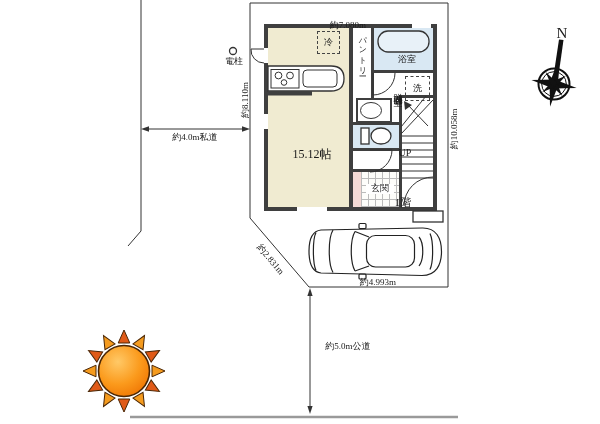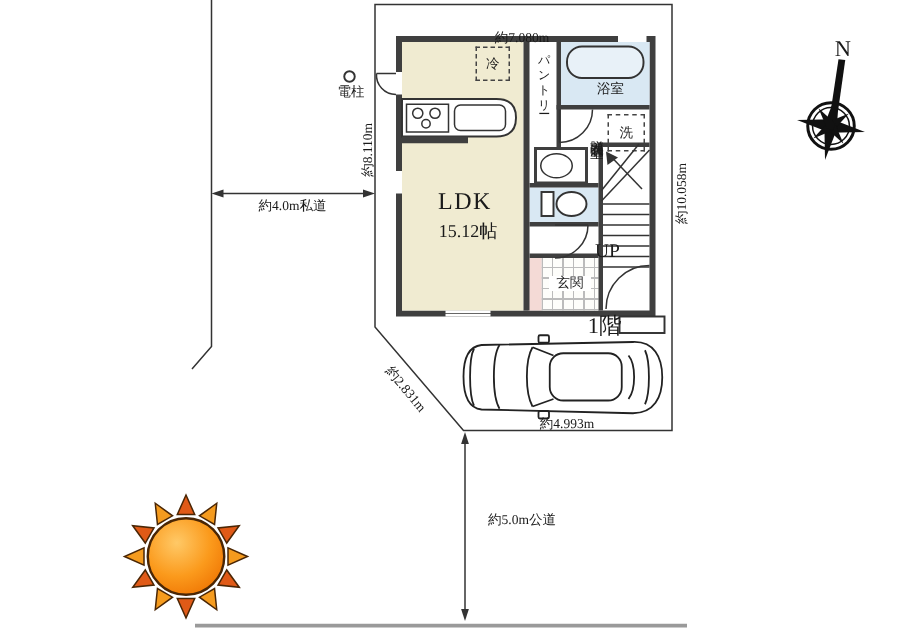--- a/index.html
+++ b/index.html
@@ -208,7 +208,6 @@
   <div class="lbl" style="left:316px;top:342px;width:64px">約5.0m公道</div>
   <div class="lbl" style="left:219px;top:57px;width:30px">電柱</div>
 
-  <div class="lbl" style="left:280px;top:126px;width:60px;font-size:16px;letter-spacing:1px">LDK</div>
   <div class="lbl" style="left:277px;top:148px;width:70px;font-size:12px">15.12帖</div>
   <div class="lbl vert" style="left:357px;top:31px;height:80px;font-size:8px">パントリー</div>
   <div class="lbl" style="left:392px;top:55px;width:30px">浴室</div>

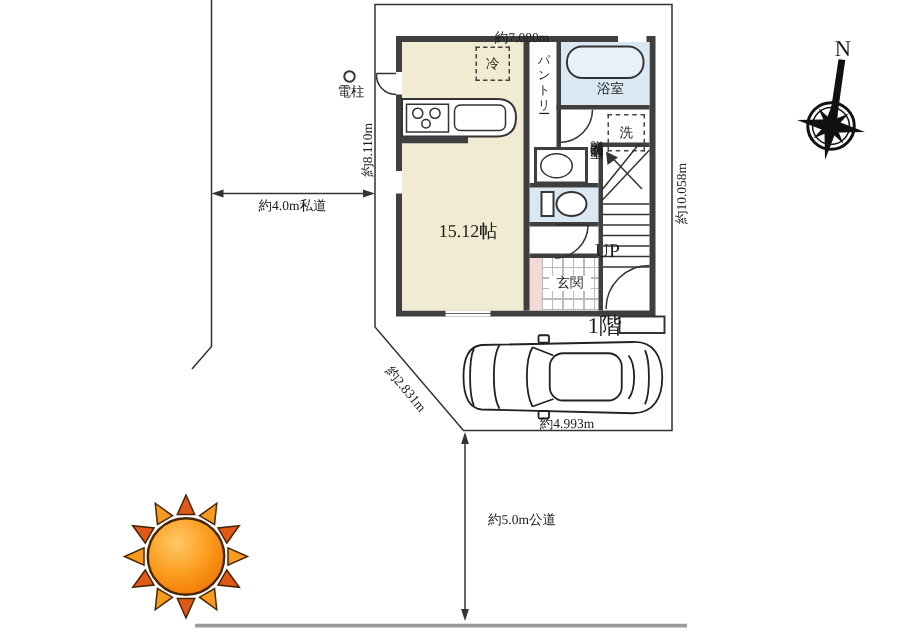--- a/index.html
+++ b/index.html
@@ -212,7 +212,7 @@
   <div class="lbl vert" style="left:357px;top:31px;height:80px;font-size:8px">パントリー</div>
   <div class="lbl" style="left:392px;top:55px;width:30px">浴室</div>
   <div class="lbl vert" style="left:392px;top:86px;height:92px;font-size:9px">脱衣洗面室</div>
-  <div class="lbl" style="left:394px;top:160px;width:22px;font-size:13px">UP</div>
+  <div class="lbl" style="left:394px;top:147px;width:22px;font-size:10px">UP</div>
   <div class="lbl" style="left:366px;top:184px;width:28px;background:#fff">玄関</div>
   <div class="lbl" style="left:385px;top:210px;width:36px;font-size:15px">1階</div>
   <div class="lbl" style="left:550px;top:25px;width:24px;font-size:15px">N</div>

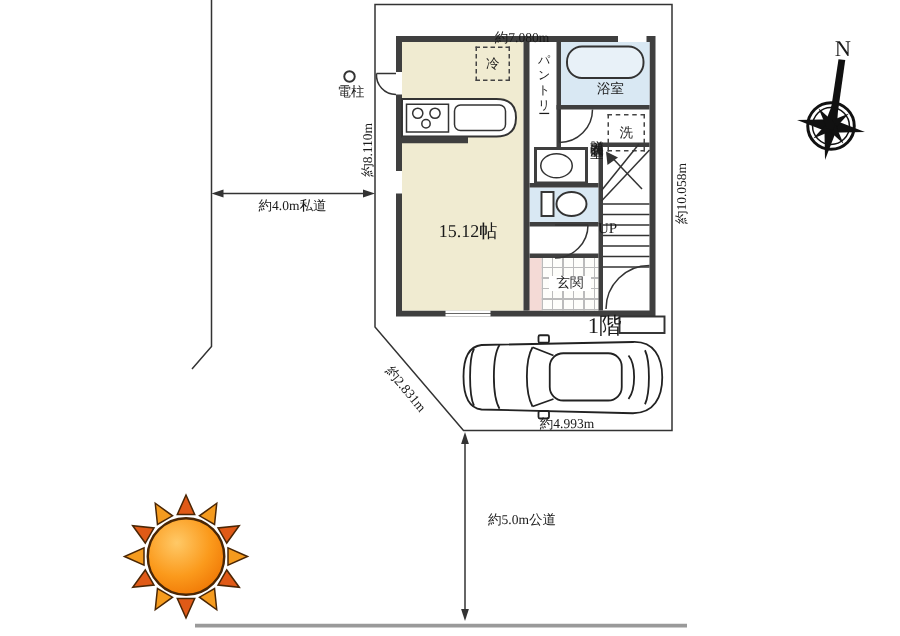--- a/index.html
+++ b/index.html
@@ -214,7 +214,7 @@
   <div class="lbl vert" style="left:392px;top:86px;height:92px;font-size:9px">脱衣洗面室</div>
   <div class="lbl" style="left:394px;top:147px;width:22px;font-size:10px">UP</div>
   <div class="lbl" style="left:366px;top:184px;width:28px;background:#fff">玄関</div>
-  <div class="lbl" style="left:385px;top:210px;width:36px;font-size:15px">1階</div>
+  <div class="lbl" style="left:385px;top:196px;width:36px;font-size:11px">1階</div>
   <div class="lbl" style="left:550px;top:25px;width:24px;font-size:15px">N</div>
 </div>
 

